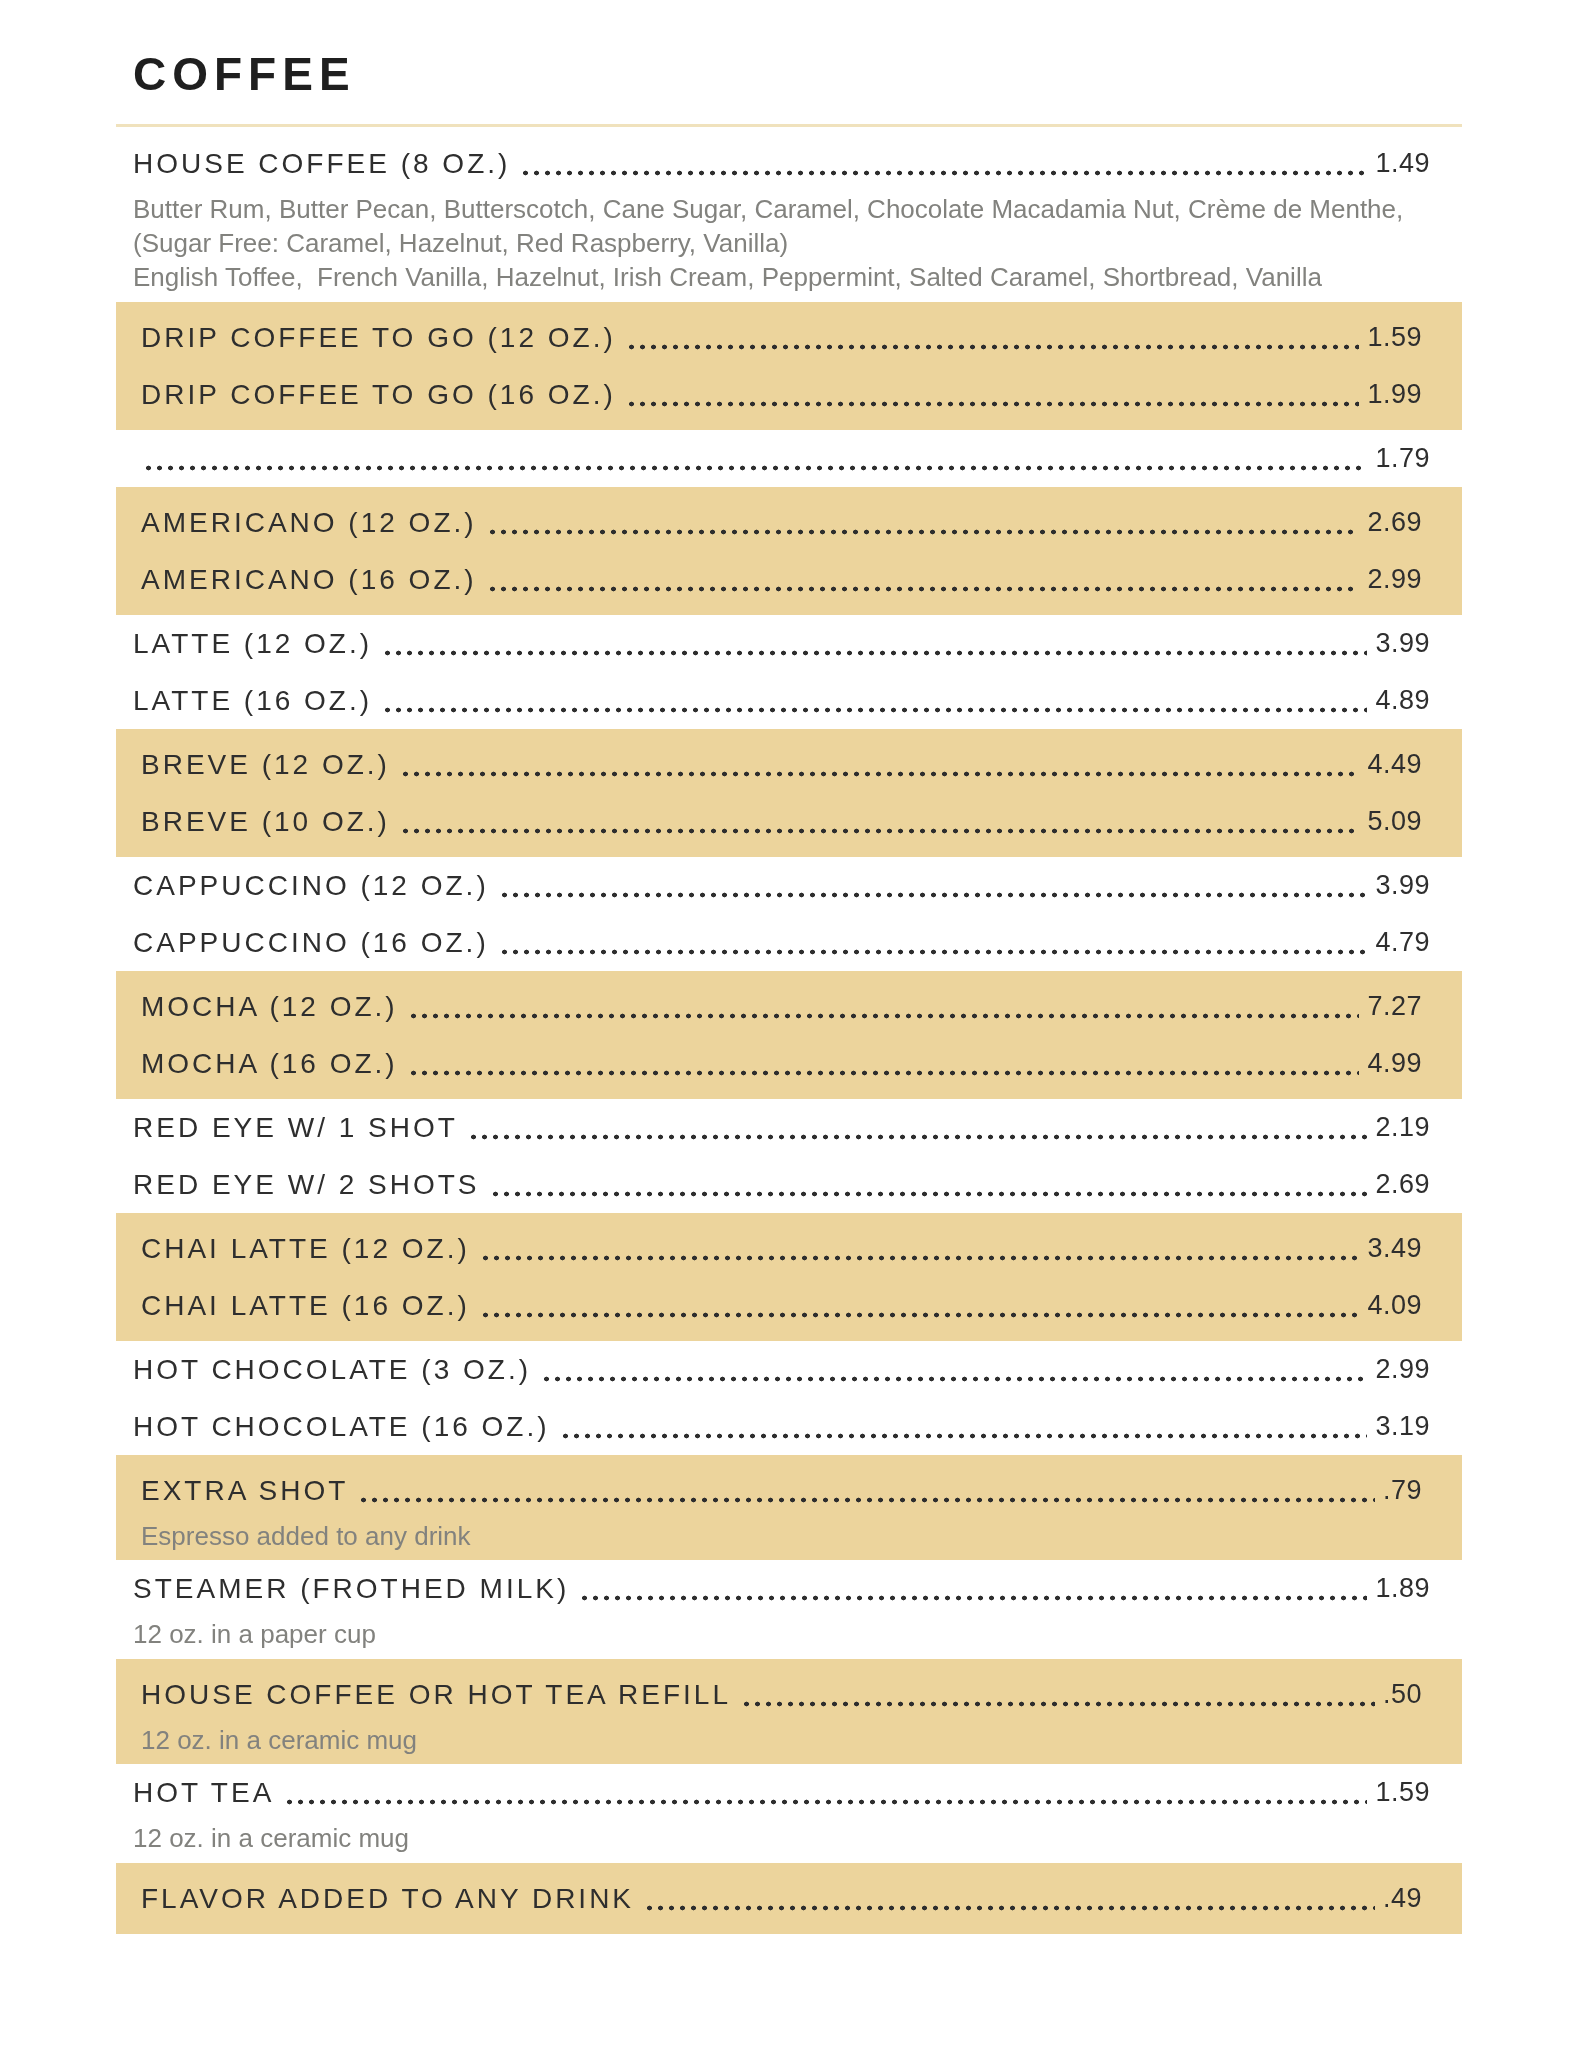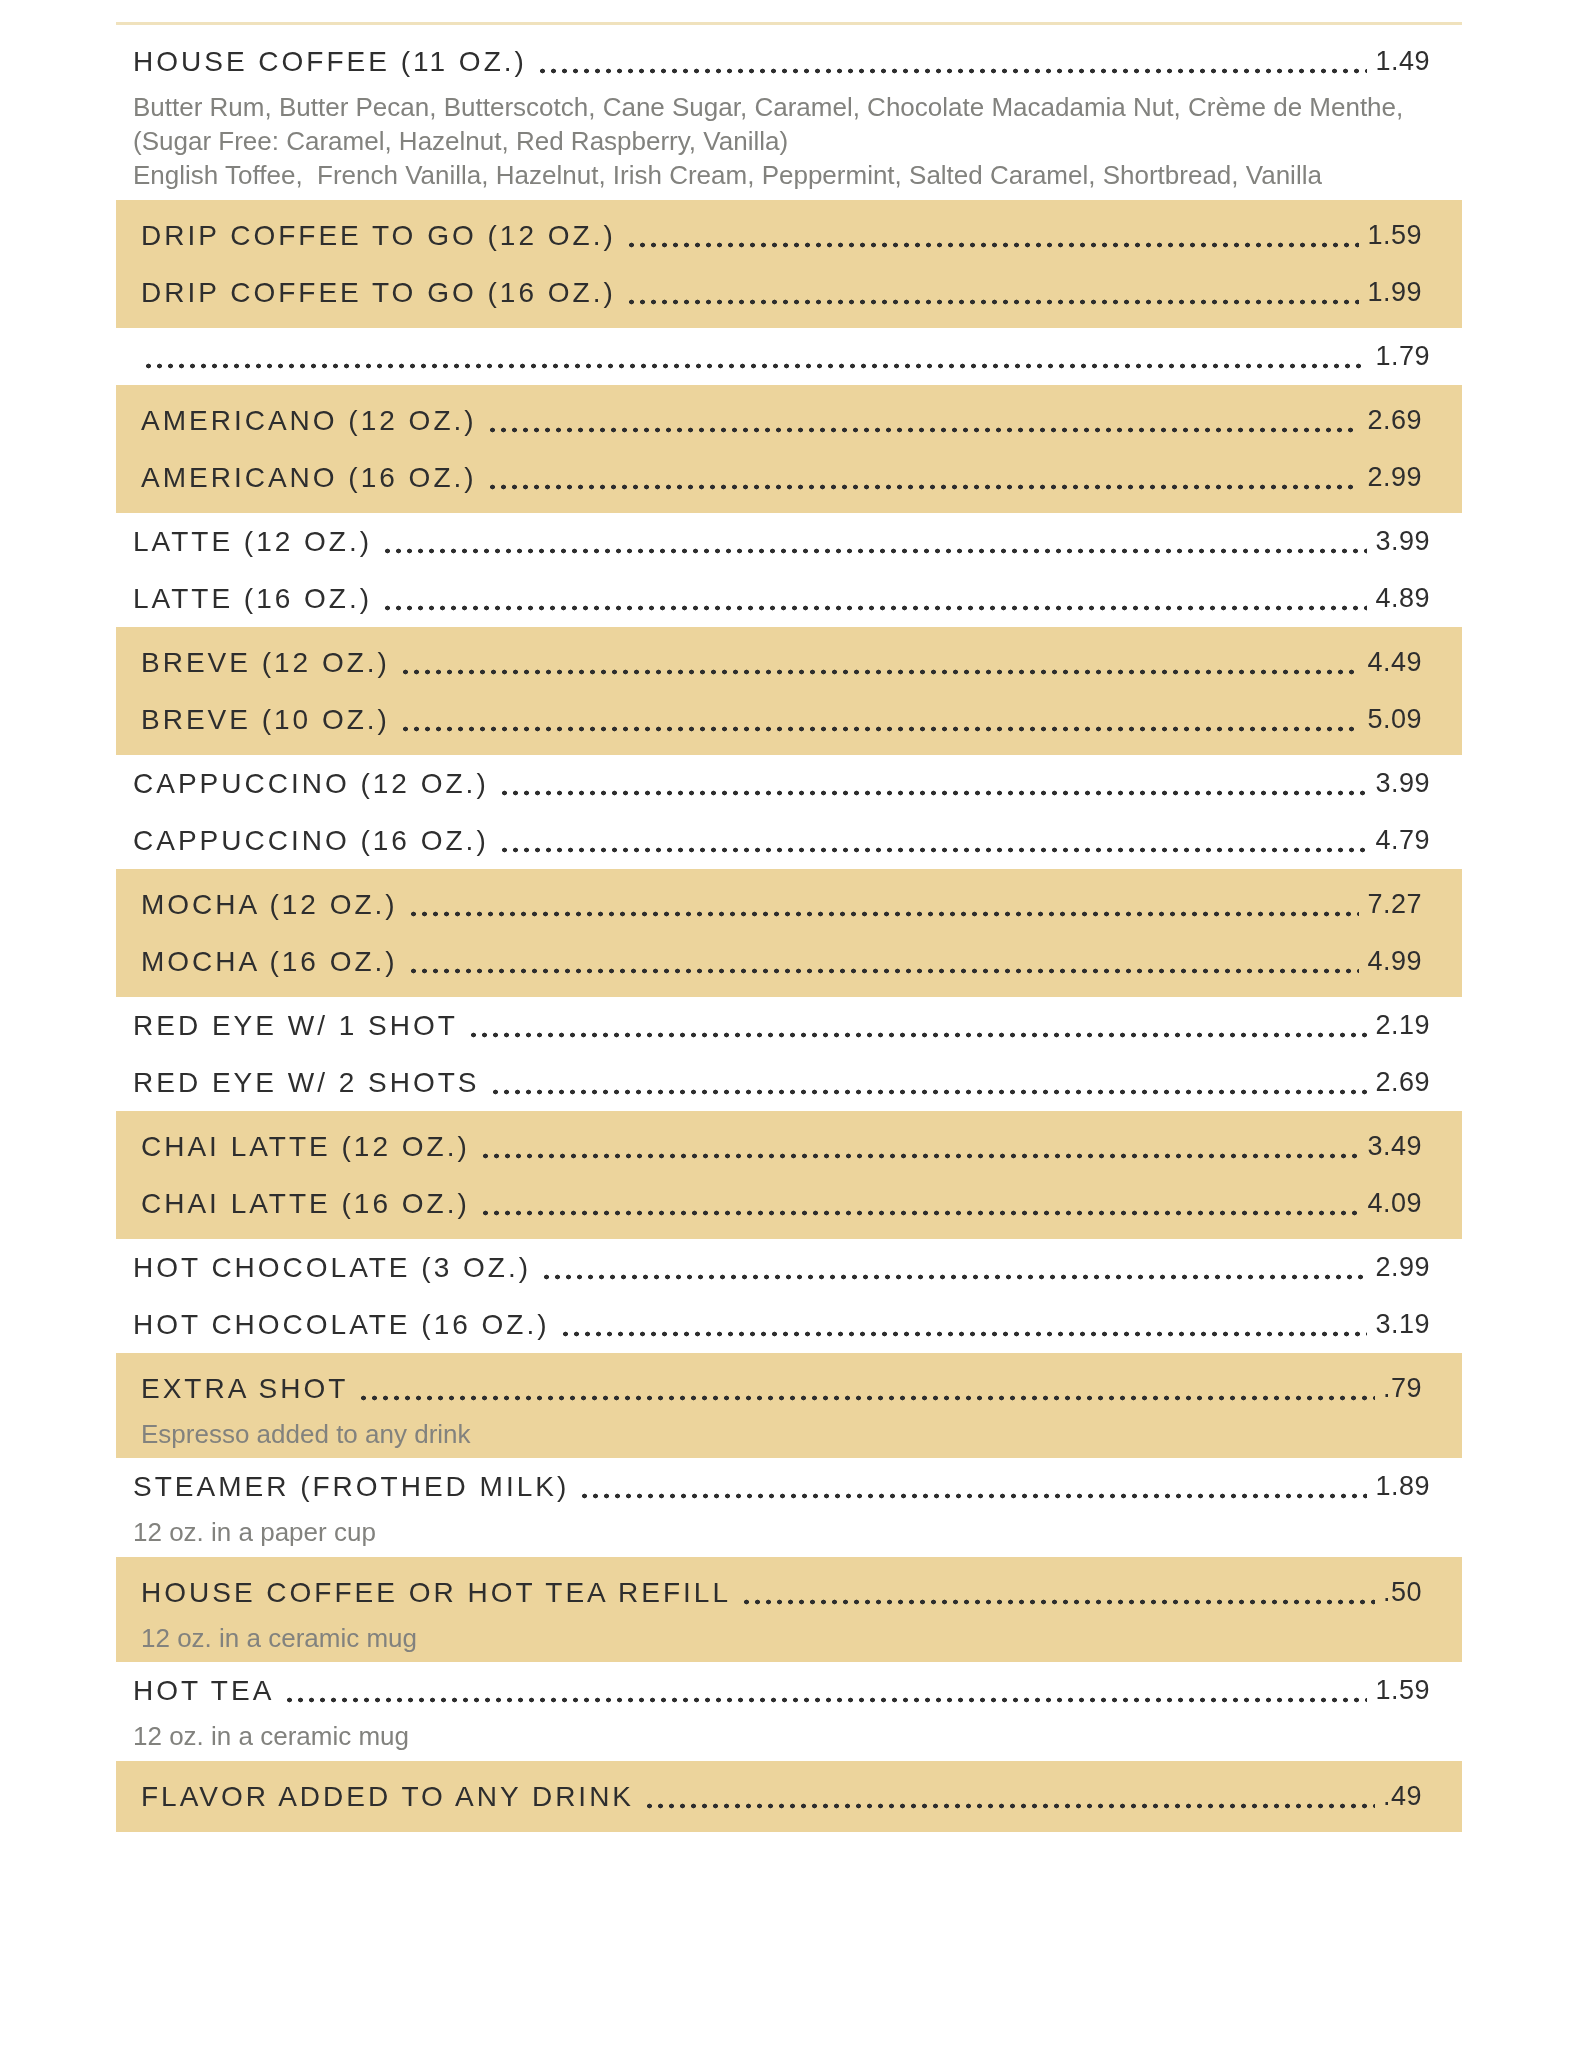--- a/index.html
+++ b/index.html
@@ -76,6 +76,7 @@
 
 <div class="page">
   <div class="content">
+    <div class="title">COFFEE</div>
     <div class="divider"></div>
     <div class="menu" id="menu-list">
         <section class="group">

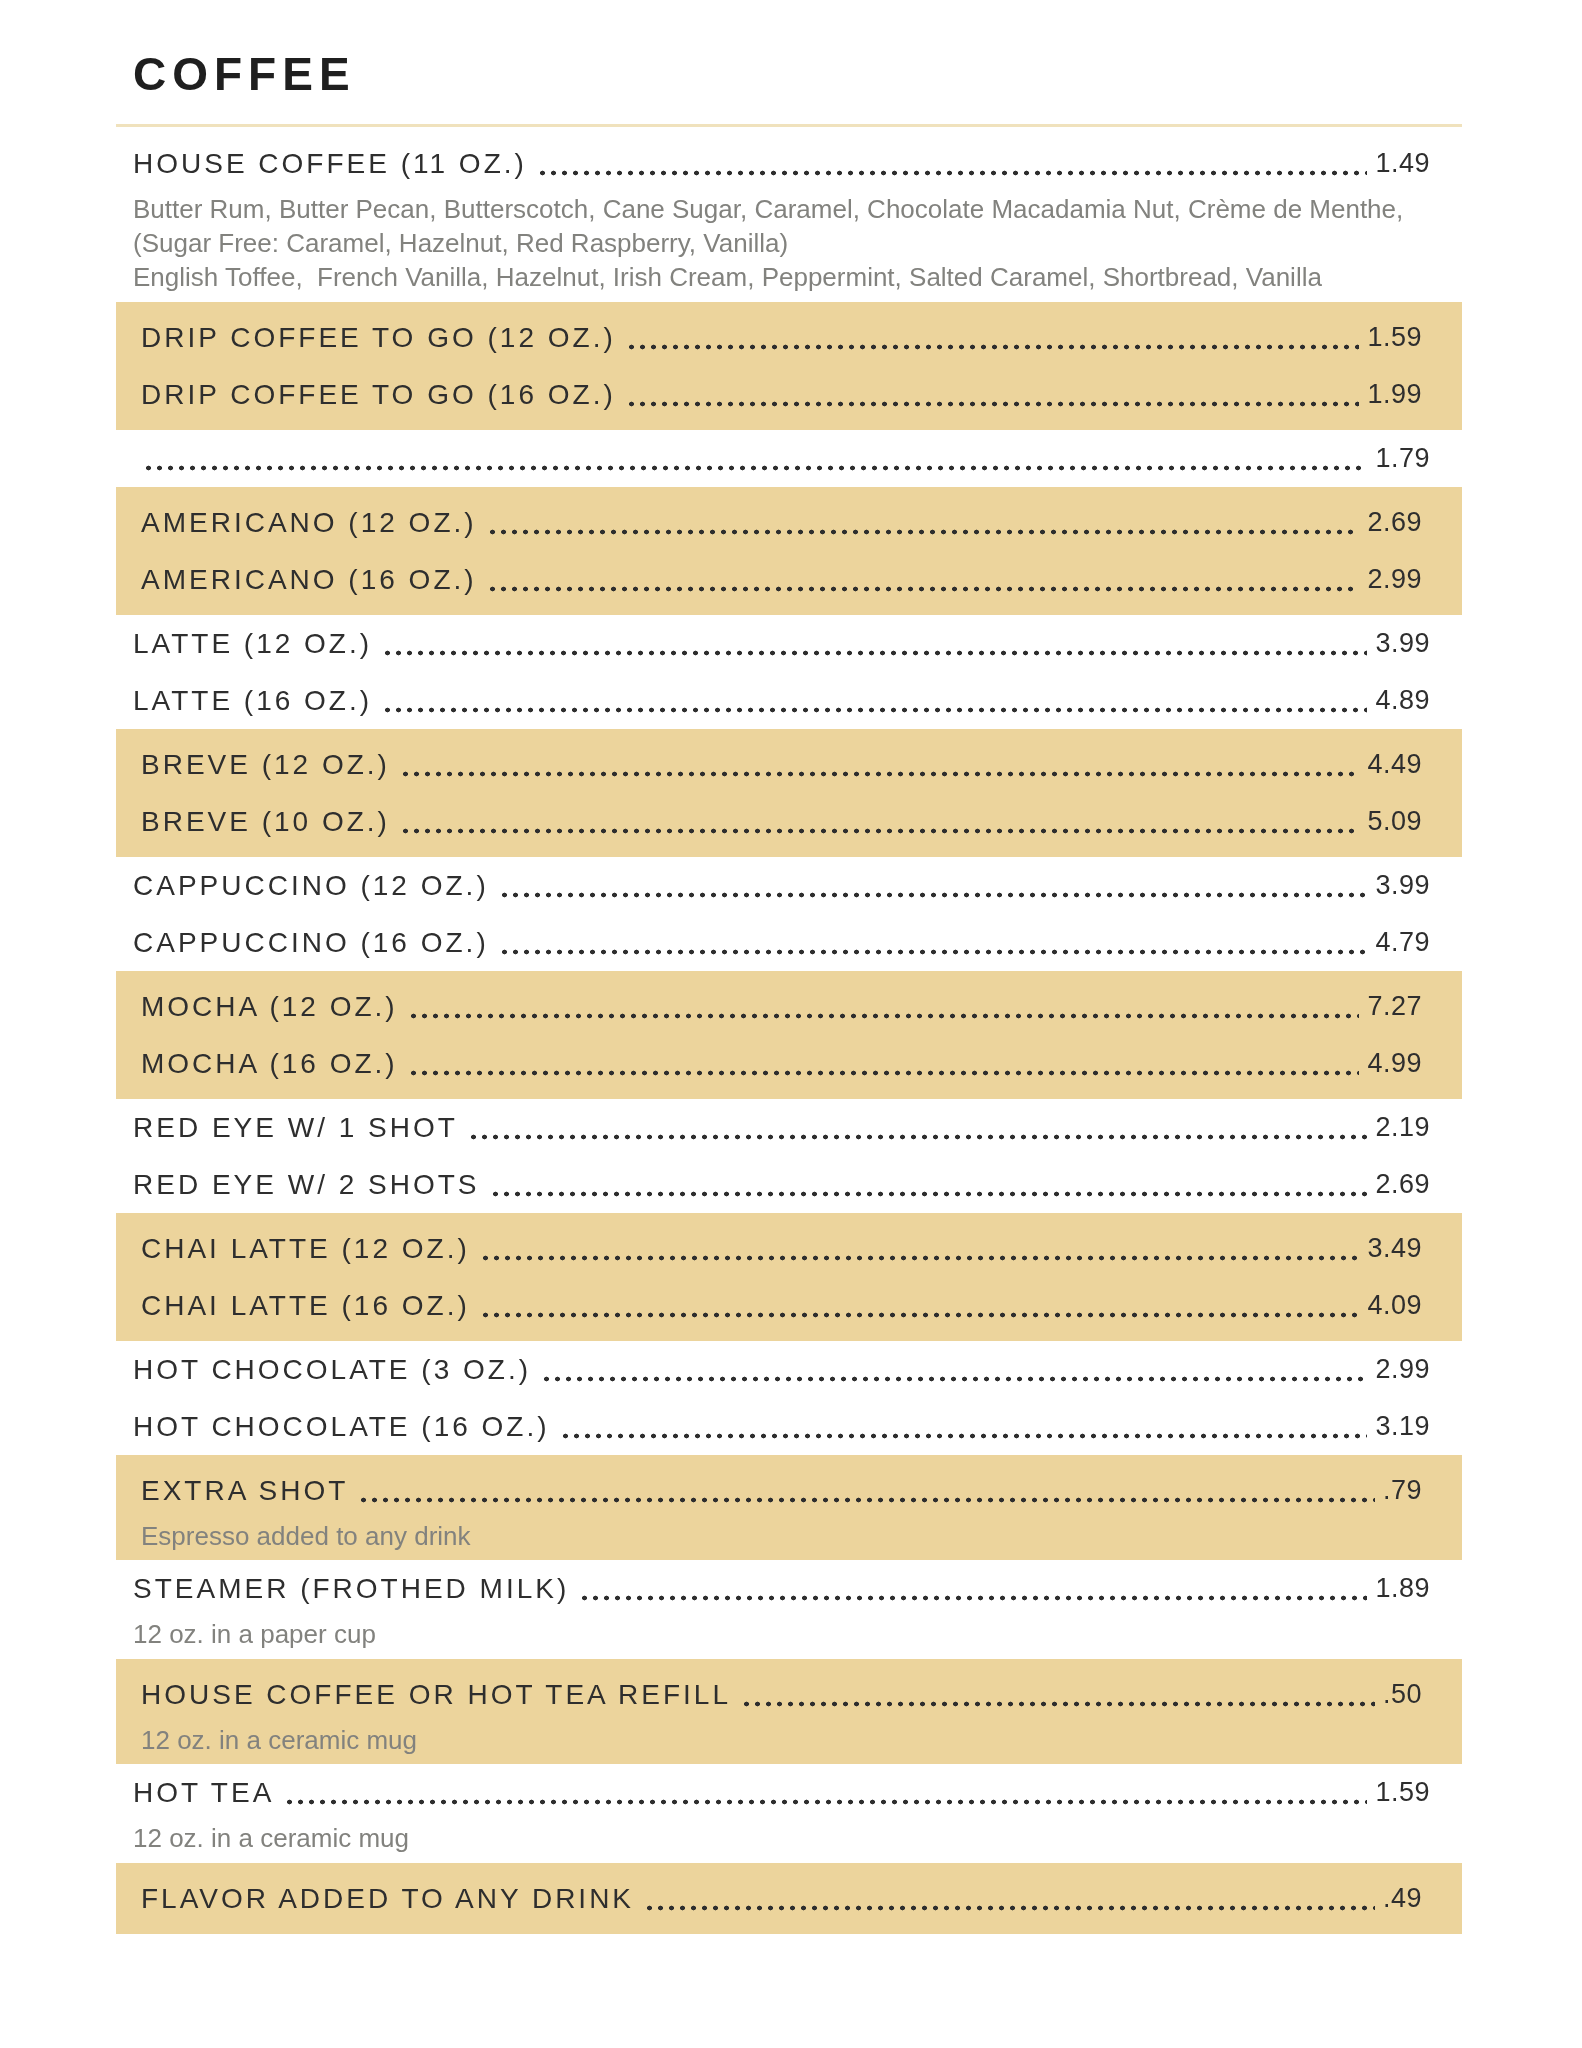--- a/index.html
+++ b/index.html
@@ -81,7 +81,7 @@
     <div class="menu" id="menu-list">
         <section class="group">
           <div class="row">
-    <span class="name">HOUSE COFFEE (11 OZ.)</span>
+    <span class="name">HOUSE COFFEE (8 OZ.)</span>
     <span class="leader"></span>
     <span class="price">1.49</span>
   </div>

